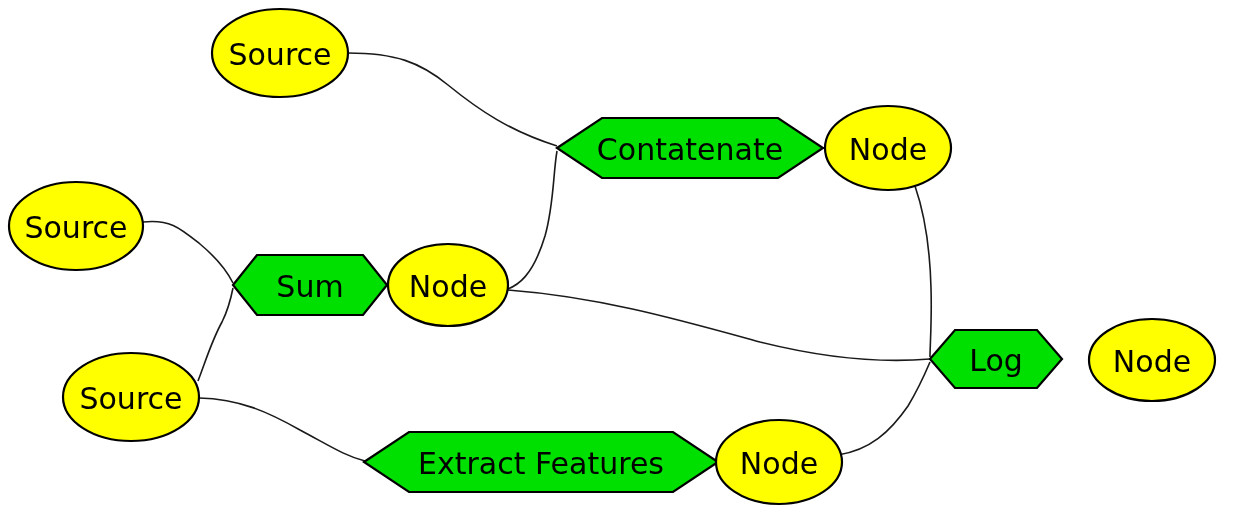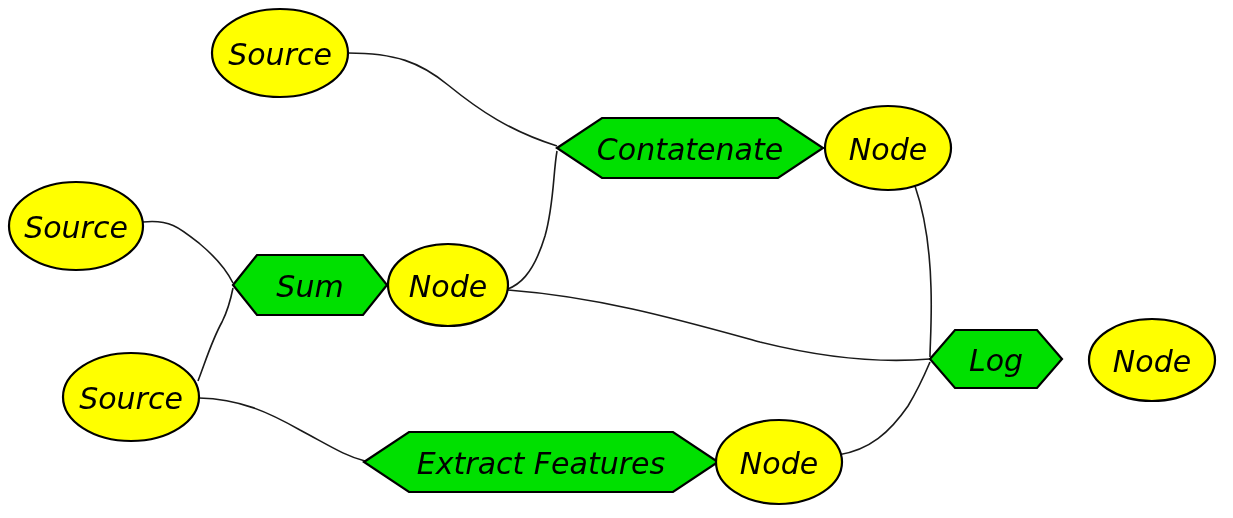--- a/index.html
+++ b/index.html
@@ -16,7 +16,6 @@
     height: 518px;
     background: #ffffff;
     overflow: hidden;
-    font-style: italic;
   }
   #graph-svg {
     position: absolute;

